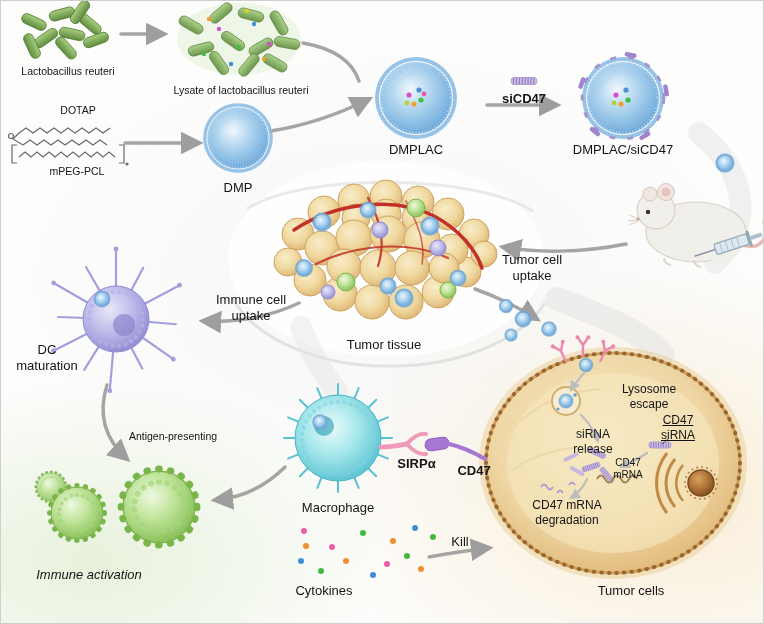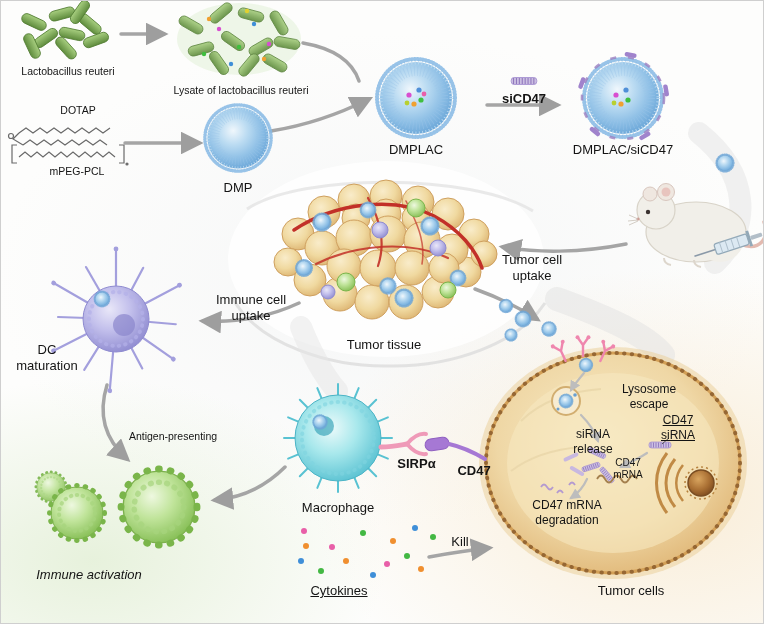--- a/index.html
+++ b/index.html
@@ -507,7 +507,7 @@
 <div class="lbl" style="left:285px;top:499px;width:104px;">Macrophage</div>
 <div class="lbl b" style="left:388px;top:455px;width:55px;">SIRPα</div>
 <div class="lbl b" style="left:450px;top:414px;width:46px;margin-top:48px;">CD47</div>
-<div class="lbl" style="left:291px;top:582px;width:94px;text-decoration:underline;">Cytokines</div>
+<div class="lbl" style="left:276px;top:582px;width:94px;">Cytokines</div>
 <div class="lbl" style="left:438px;top:533px;width:42px;">Kill</div>
 
 <div class="lbl s10" style="left:607px;top:381px;width:82px;">Lysosome escape</div>

